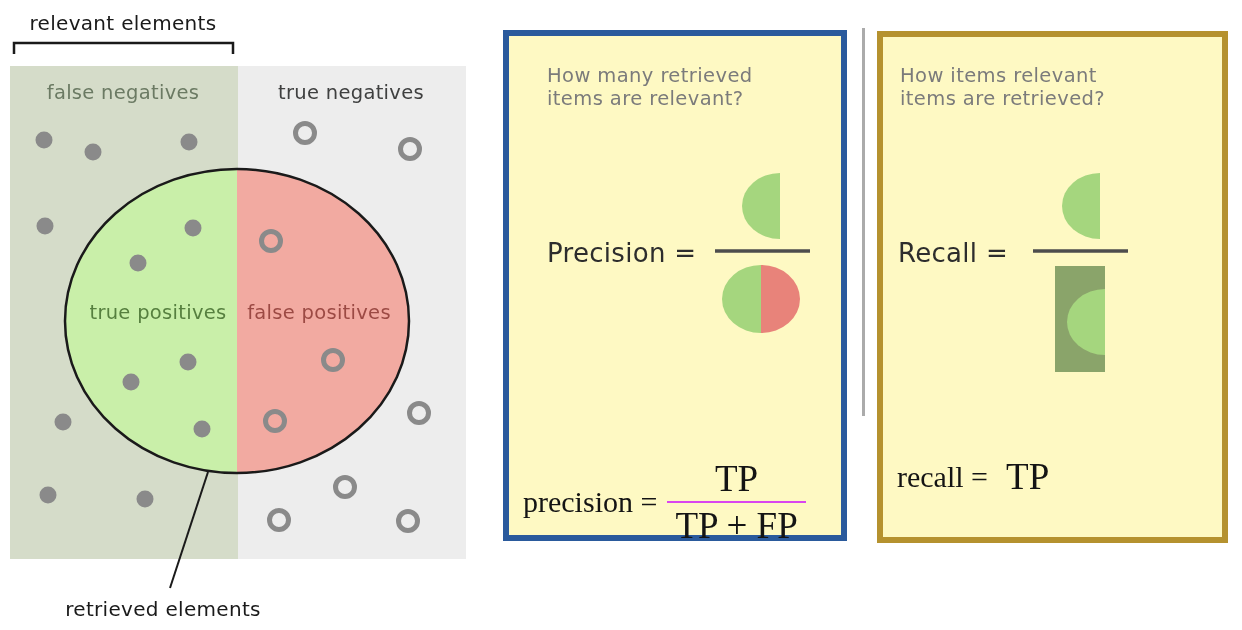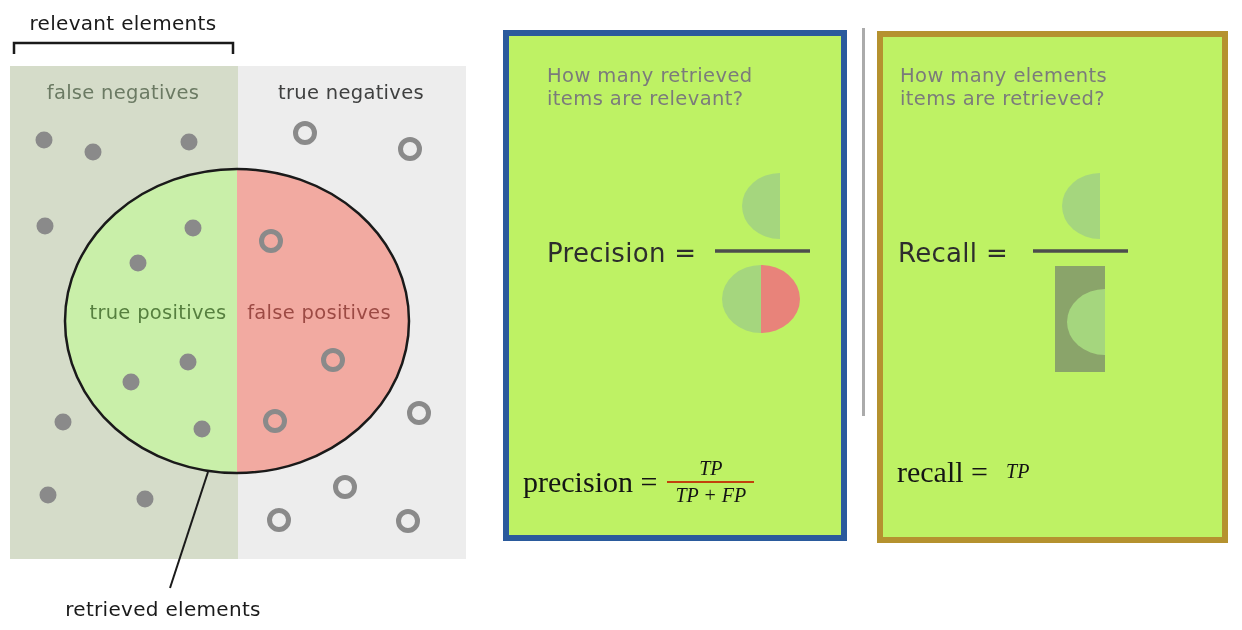--- a/index.html
+++ b/index.html
@@ -10,7 +10,7 @@
   #venn-svg { position:absolute; left:0; top:0; }
   #venn-svg text { letter-spacing:0.3px; }
 
-  .metric-box { position:absolute; background:#bef264; border:6px solid #888; }
+  .metric-box { position:absolute; background:#fef9c3; border:6px solid #888; }
   #precision-box { left:503px; top:30px; width:332px; height:499px; }
   #recall-box    { left:877px; top:31px; width:339px; height:500px; }
 

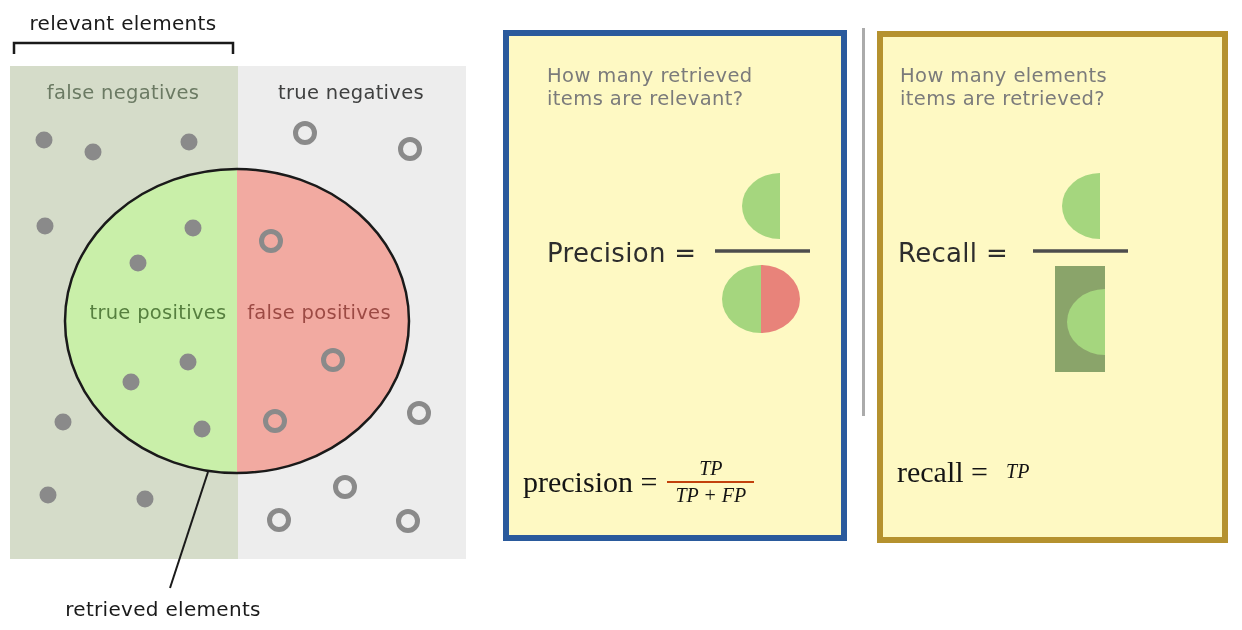--- a/index.html
+++ b/index.html
@@ -124,7 +124,7 @@
   <div id="divider"></div>
 
   <div class="metric-box" id="recall-box" style="border-color: rgb(181, 146, 47);">
-    <div class="question">How many elements
+    <div class="question">How items relevant
 items are retrieved?</div>
     <div class="metric-label">Recall =</div>
 

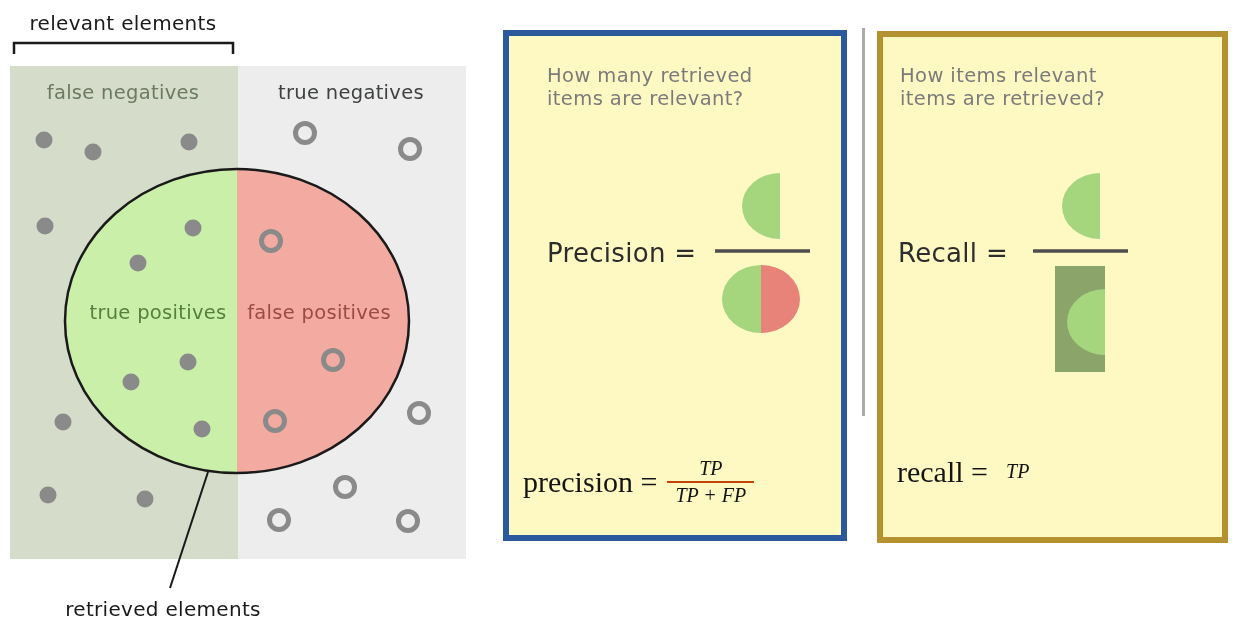--- a/index.html
+++ b/index.html
@@ -39,7 +39,7 @@
   #recall-box    .formula { left:14px; top:418px; }
   .formula-lhs { font-size:30px; }
   .frac { display:inline-flex; flex-direction:column; align-items:center;
-          font-size:20px; font-style:italic; }
+          font-size:37px; }
   .frac-num { padding:0 8px 1px; }
   .frac-den { border-top:2px solid #c2410c; padding:1px 8px 0; }
 

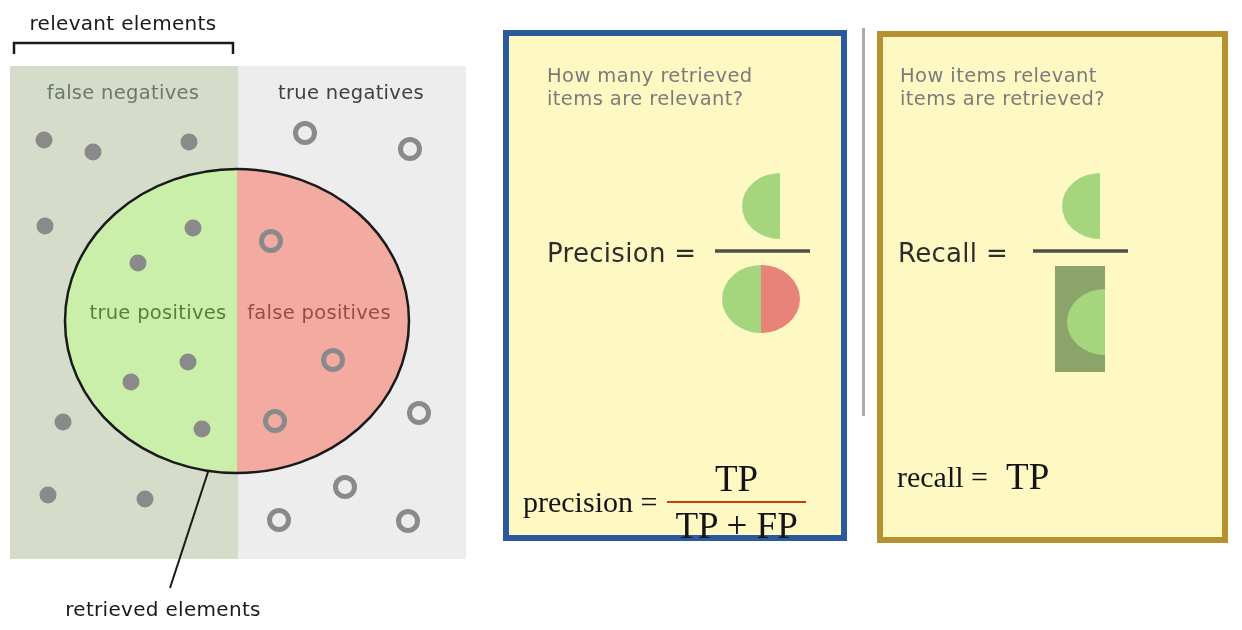--- a/index.html
+++ b/index.html
@@ -41,7 +41,7 @@
   .frac { display:inline-flex; flex-direction:column; align-items:center;
           font-size:37px; }
   .frac-num { padding:0 8px 1px; }
-  .frac-den { border-top:2px solid #c2410c; padding:1px 8px 0; }
+  .frac-den { border-top:2px solid #d946ef; padding:1px 8px 0; }
 
   #divider {
     position:absolute; left:862px; top:28px; width:3px; height:388px;

